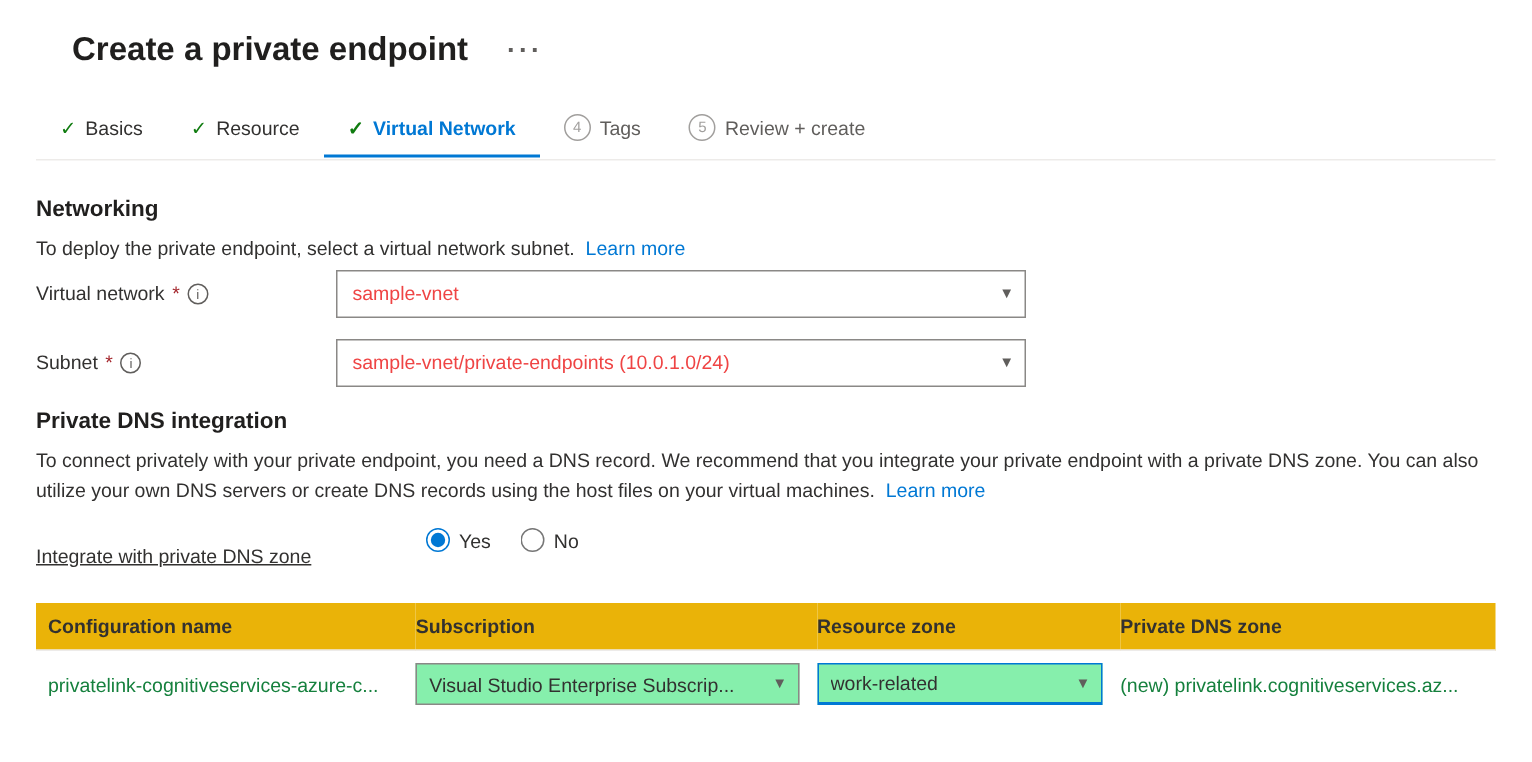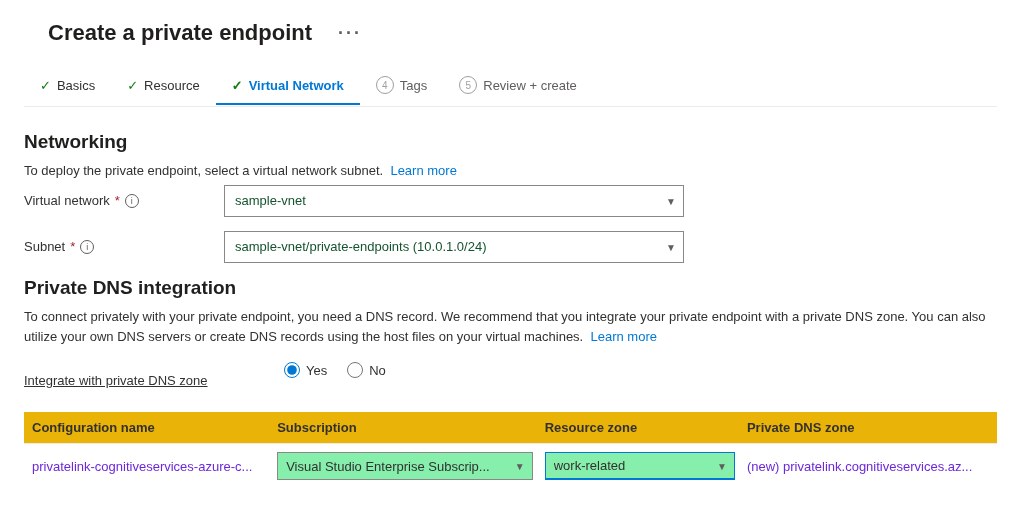--- a/index.html
+++ b/index.html
@@ -69,7 +69,7 @@
     }
     
     .section-title {
-      font-size: 19px;
+      font-size: 15px;
       font-weight: 600;
       color: #201f1e;
       margin-bottom: 8px;

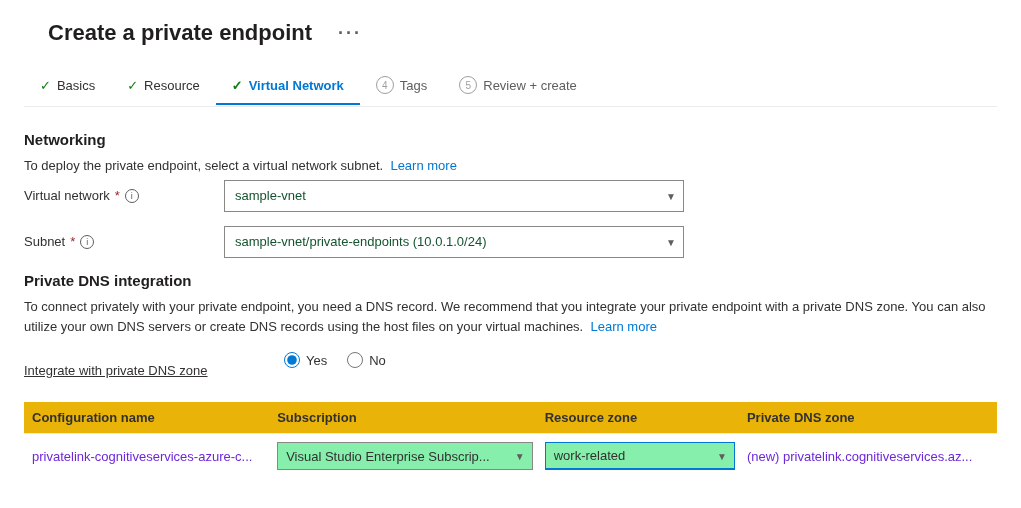--- a/index.html
+++ b/index.html
@@ -125,7 +125,7 @@
       border: 1px solid #8a8886;
       background: #fff;
       font-size: 13px;
-      color: #14532d;
+      color: #ef4444;
       appearance: none;
       cursor: pointer;
       height: 32px;

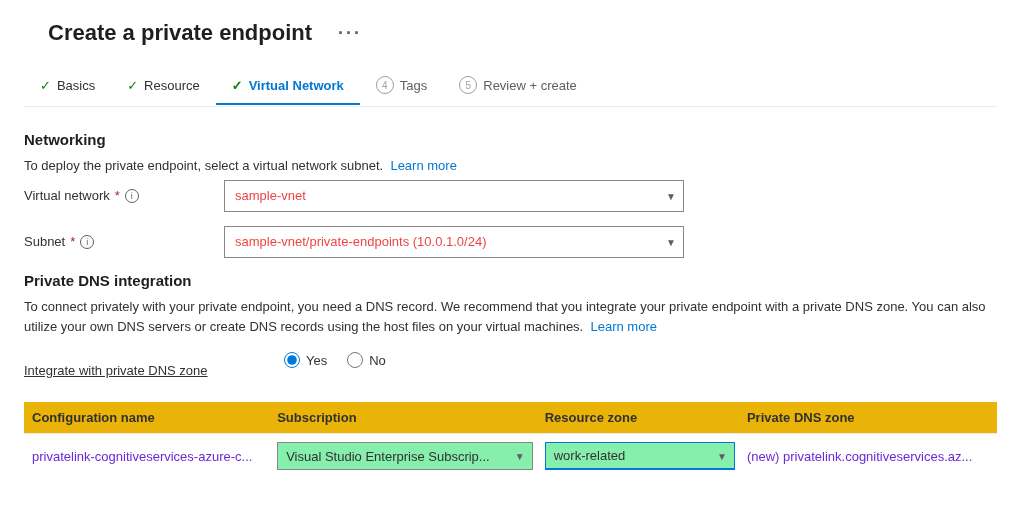--- a/index.html
+++ b/index.html
@@ -219,7 +219,7 @@
       border-bottom-width: 2px;
     }
     .table-cell-text {
-      color: #6d28d9;
+      color: #15803d;
       font-size: 13px;
       white-space: nowrap;
       overflow: hidden;

